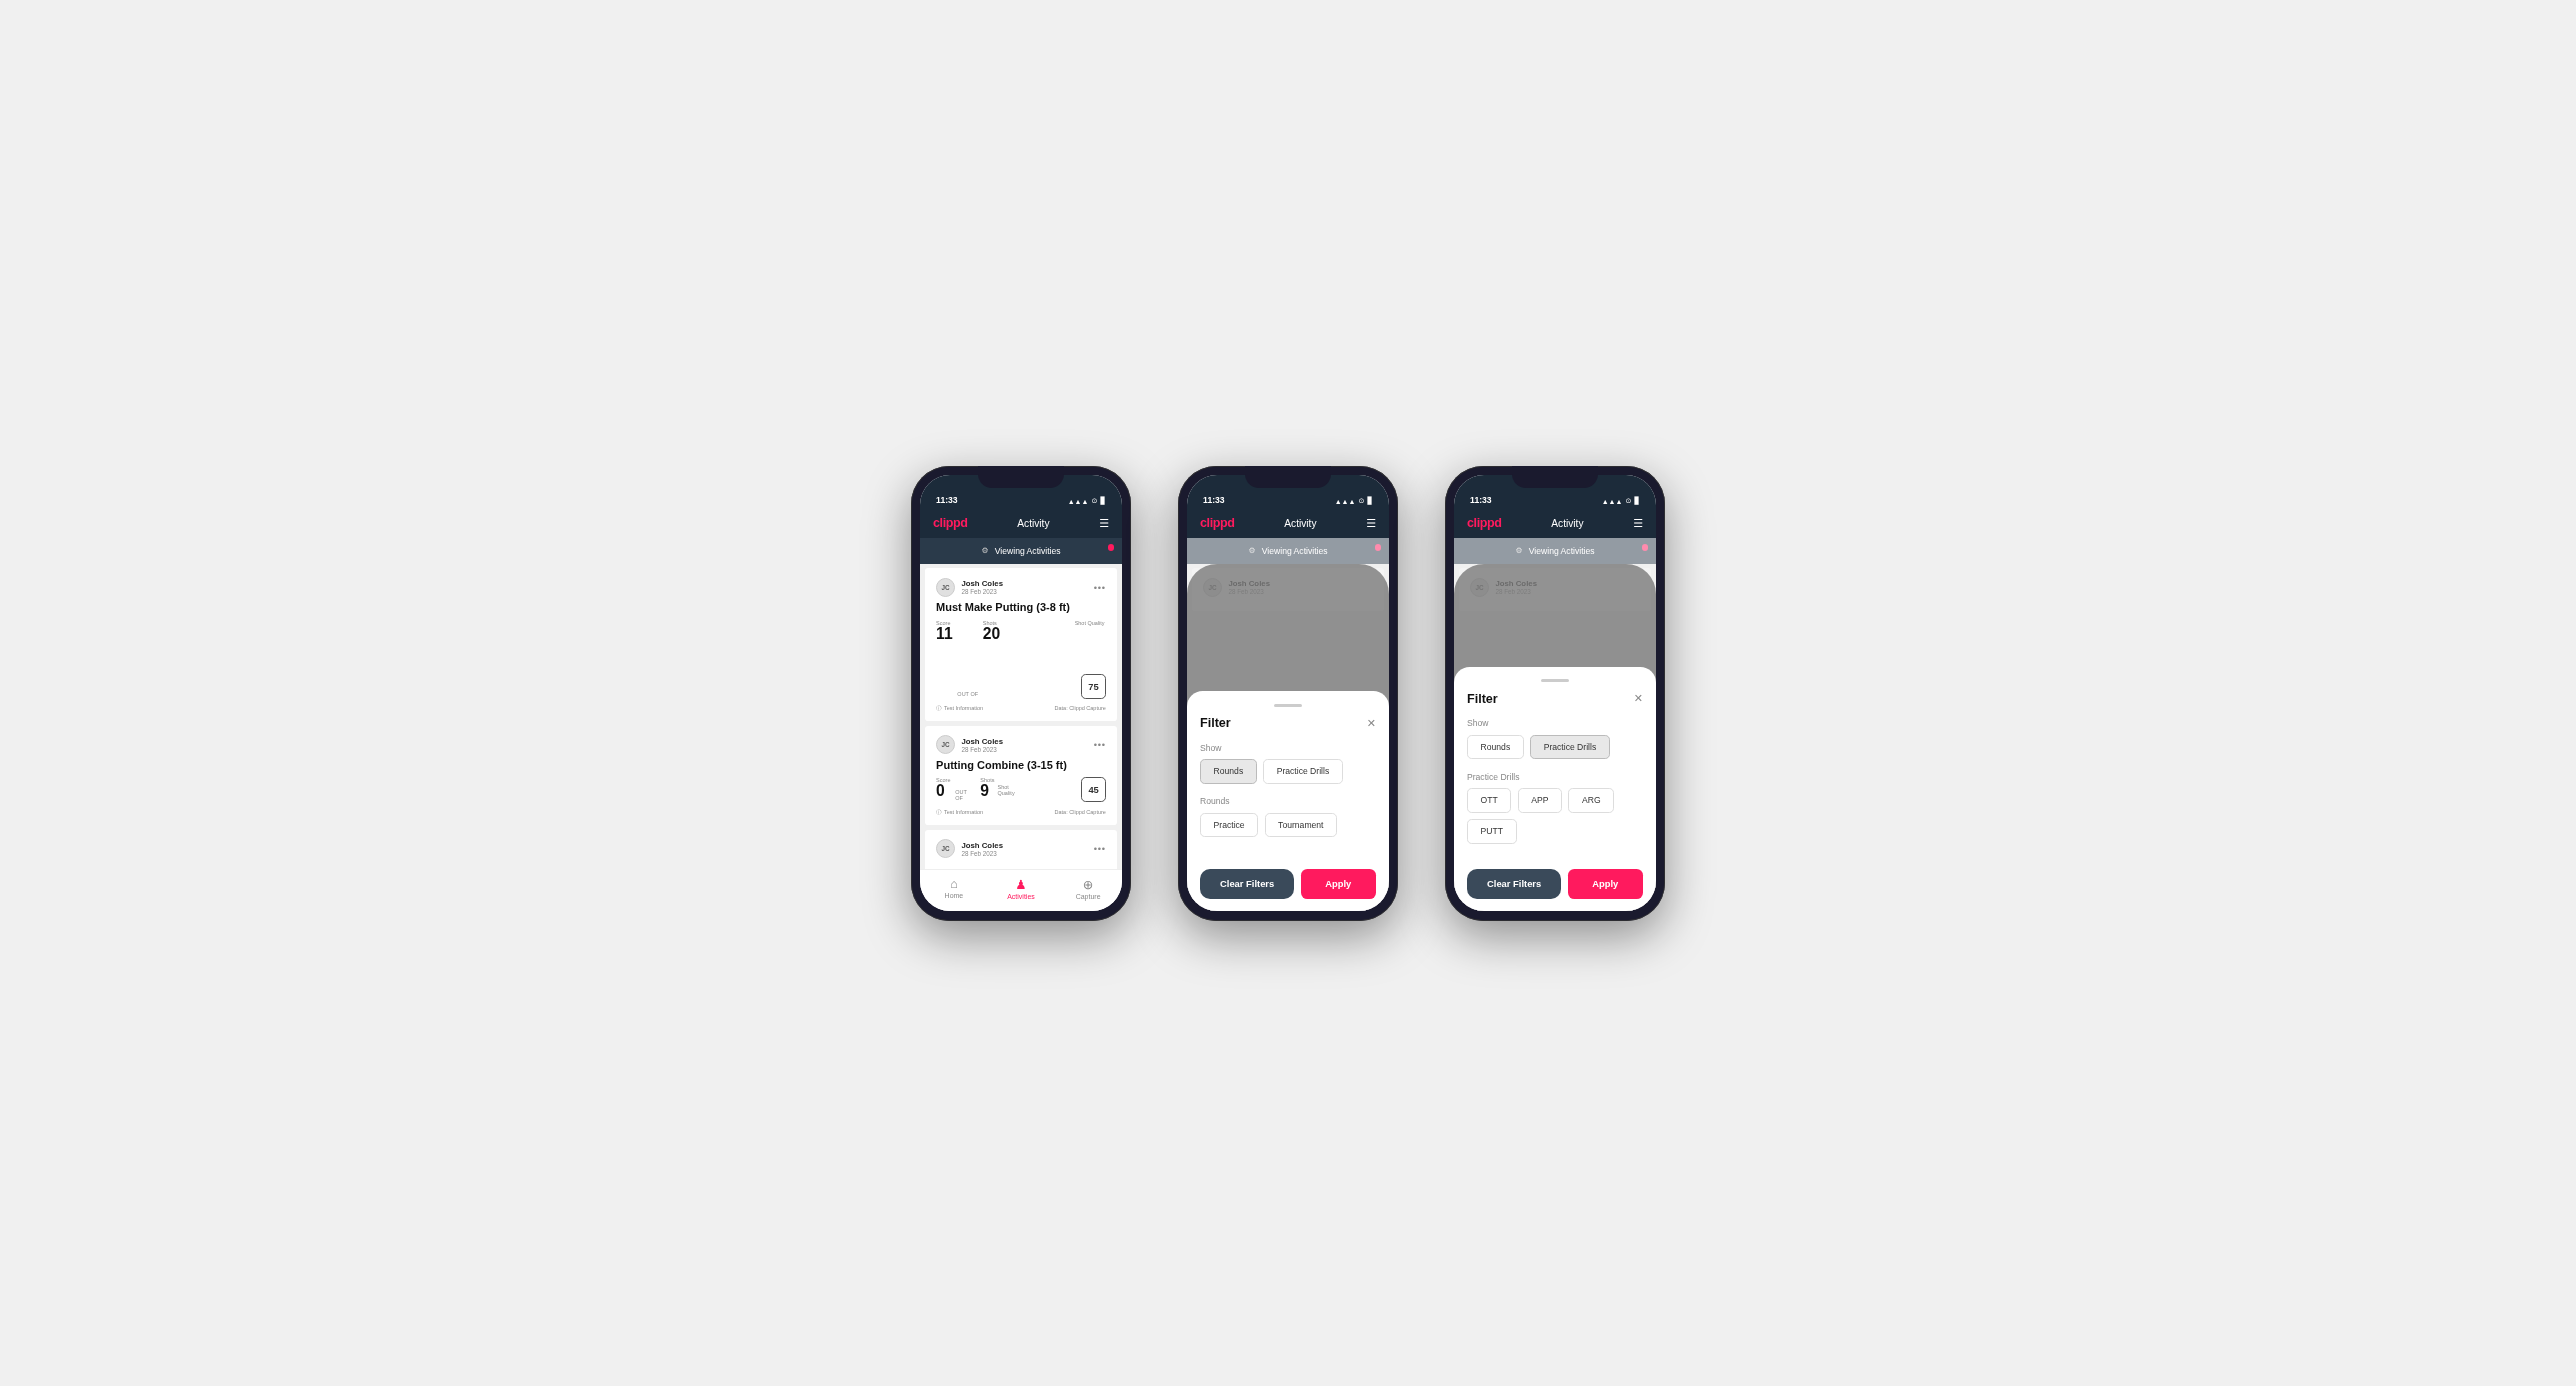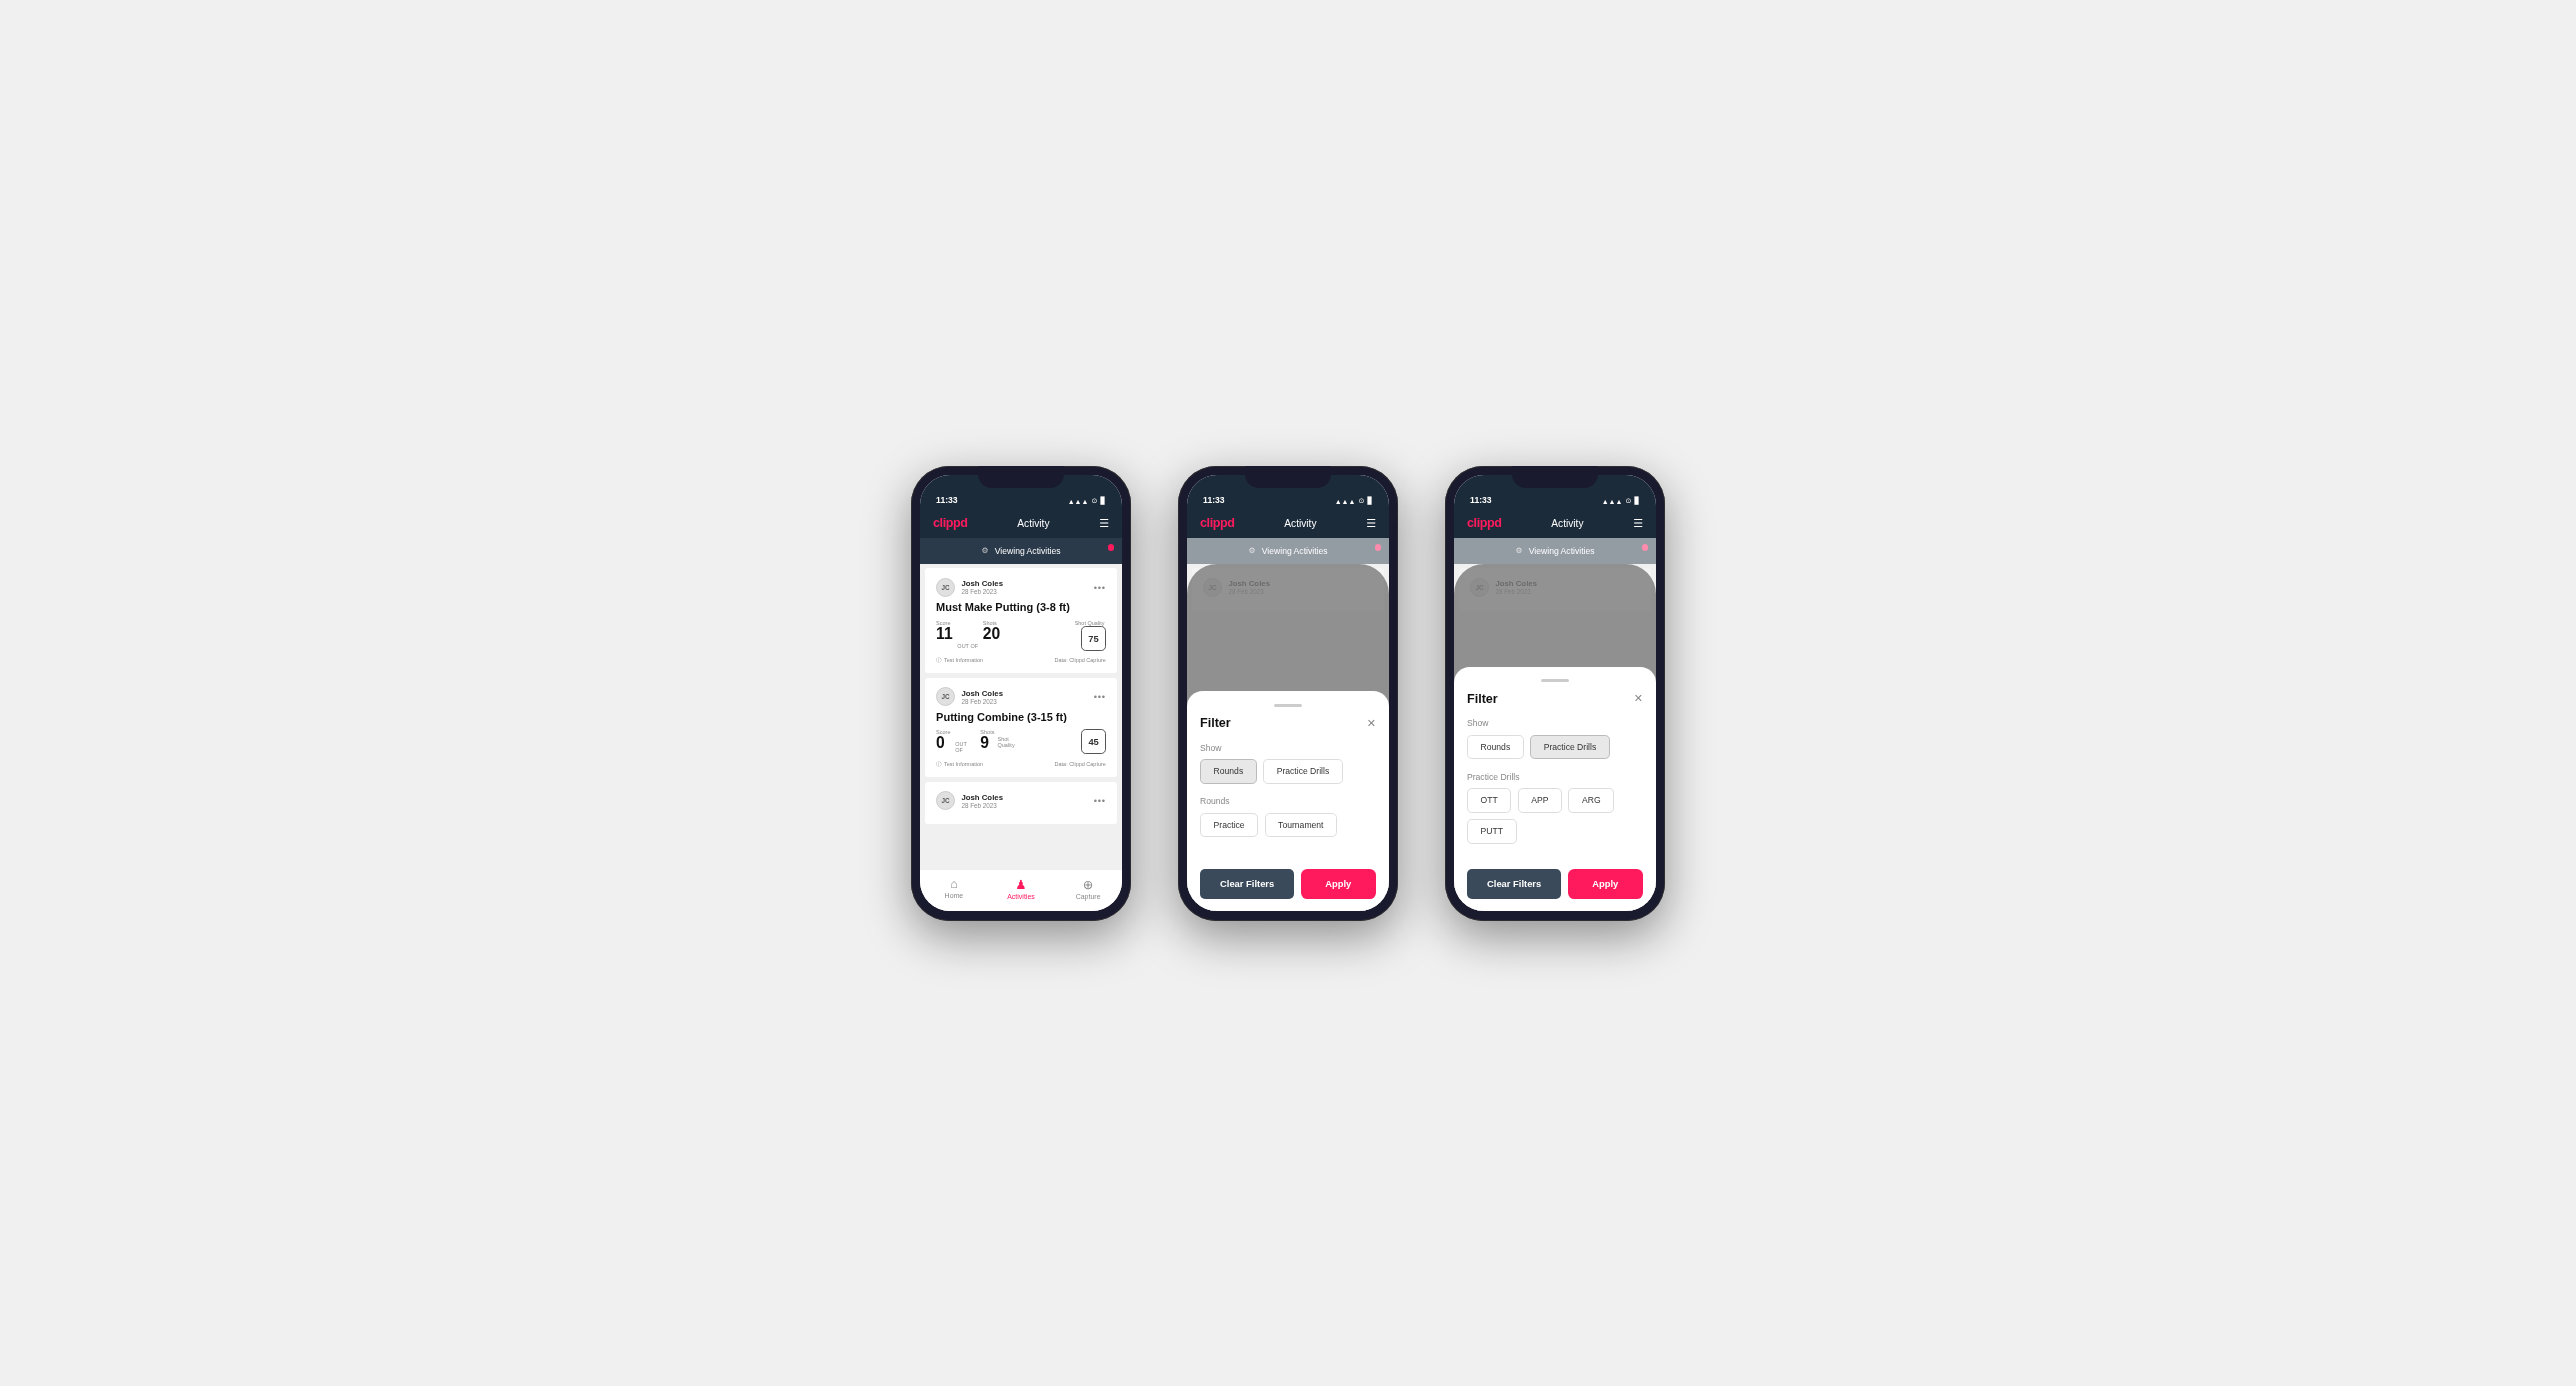--- a/index.html
+++ b/index.html
@@ -487,7 +487,7 @@
                 <span class="stat-label">Shots</span>
                 <span class="stat-value">20</span>
               </div>
-              <div style="margin-left: auto; display: flex; flex-direction: column; align-items: flex-start;">
+              <div style="margin-left: auto; display: flex; flex-direction: column; align-items: flex-start; gap: 48px;">
                 <span class="stat-label">Shot Quality</span>
                 <div class="shot-quality-badge">
                   <span class="shot-quality-value">75</span>

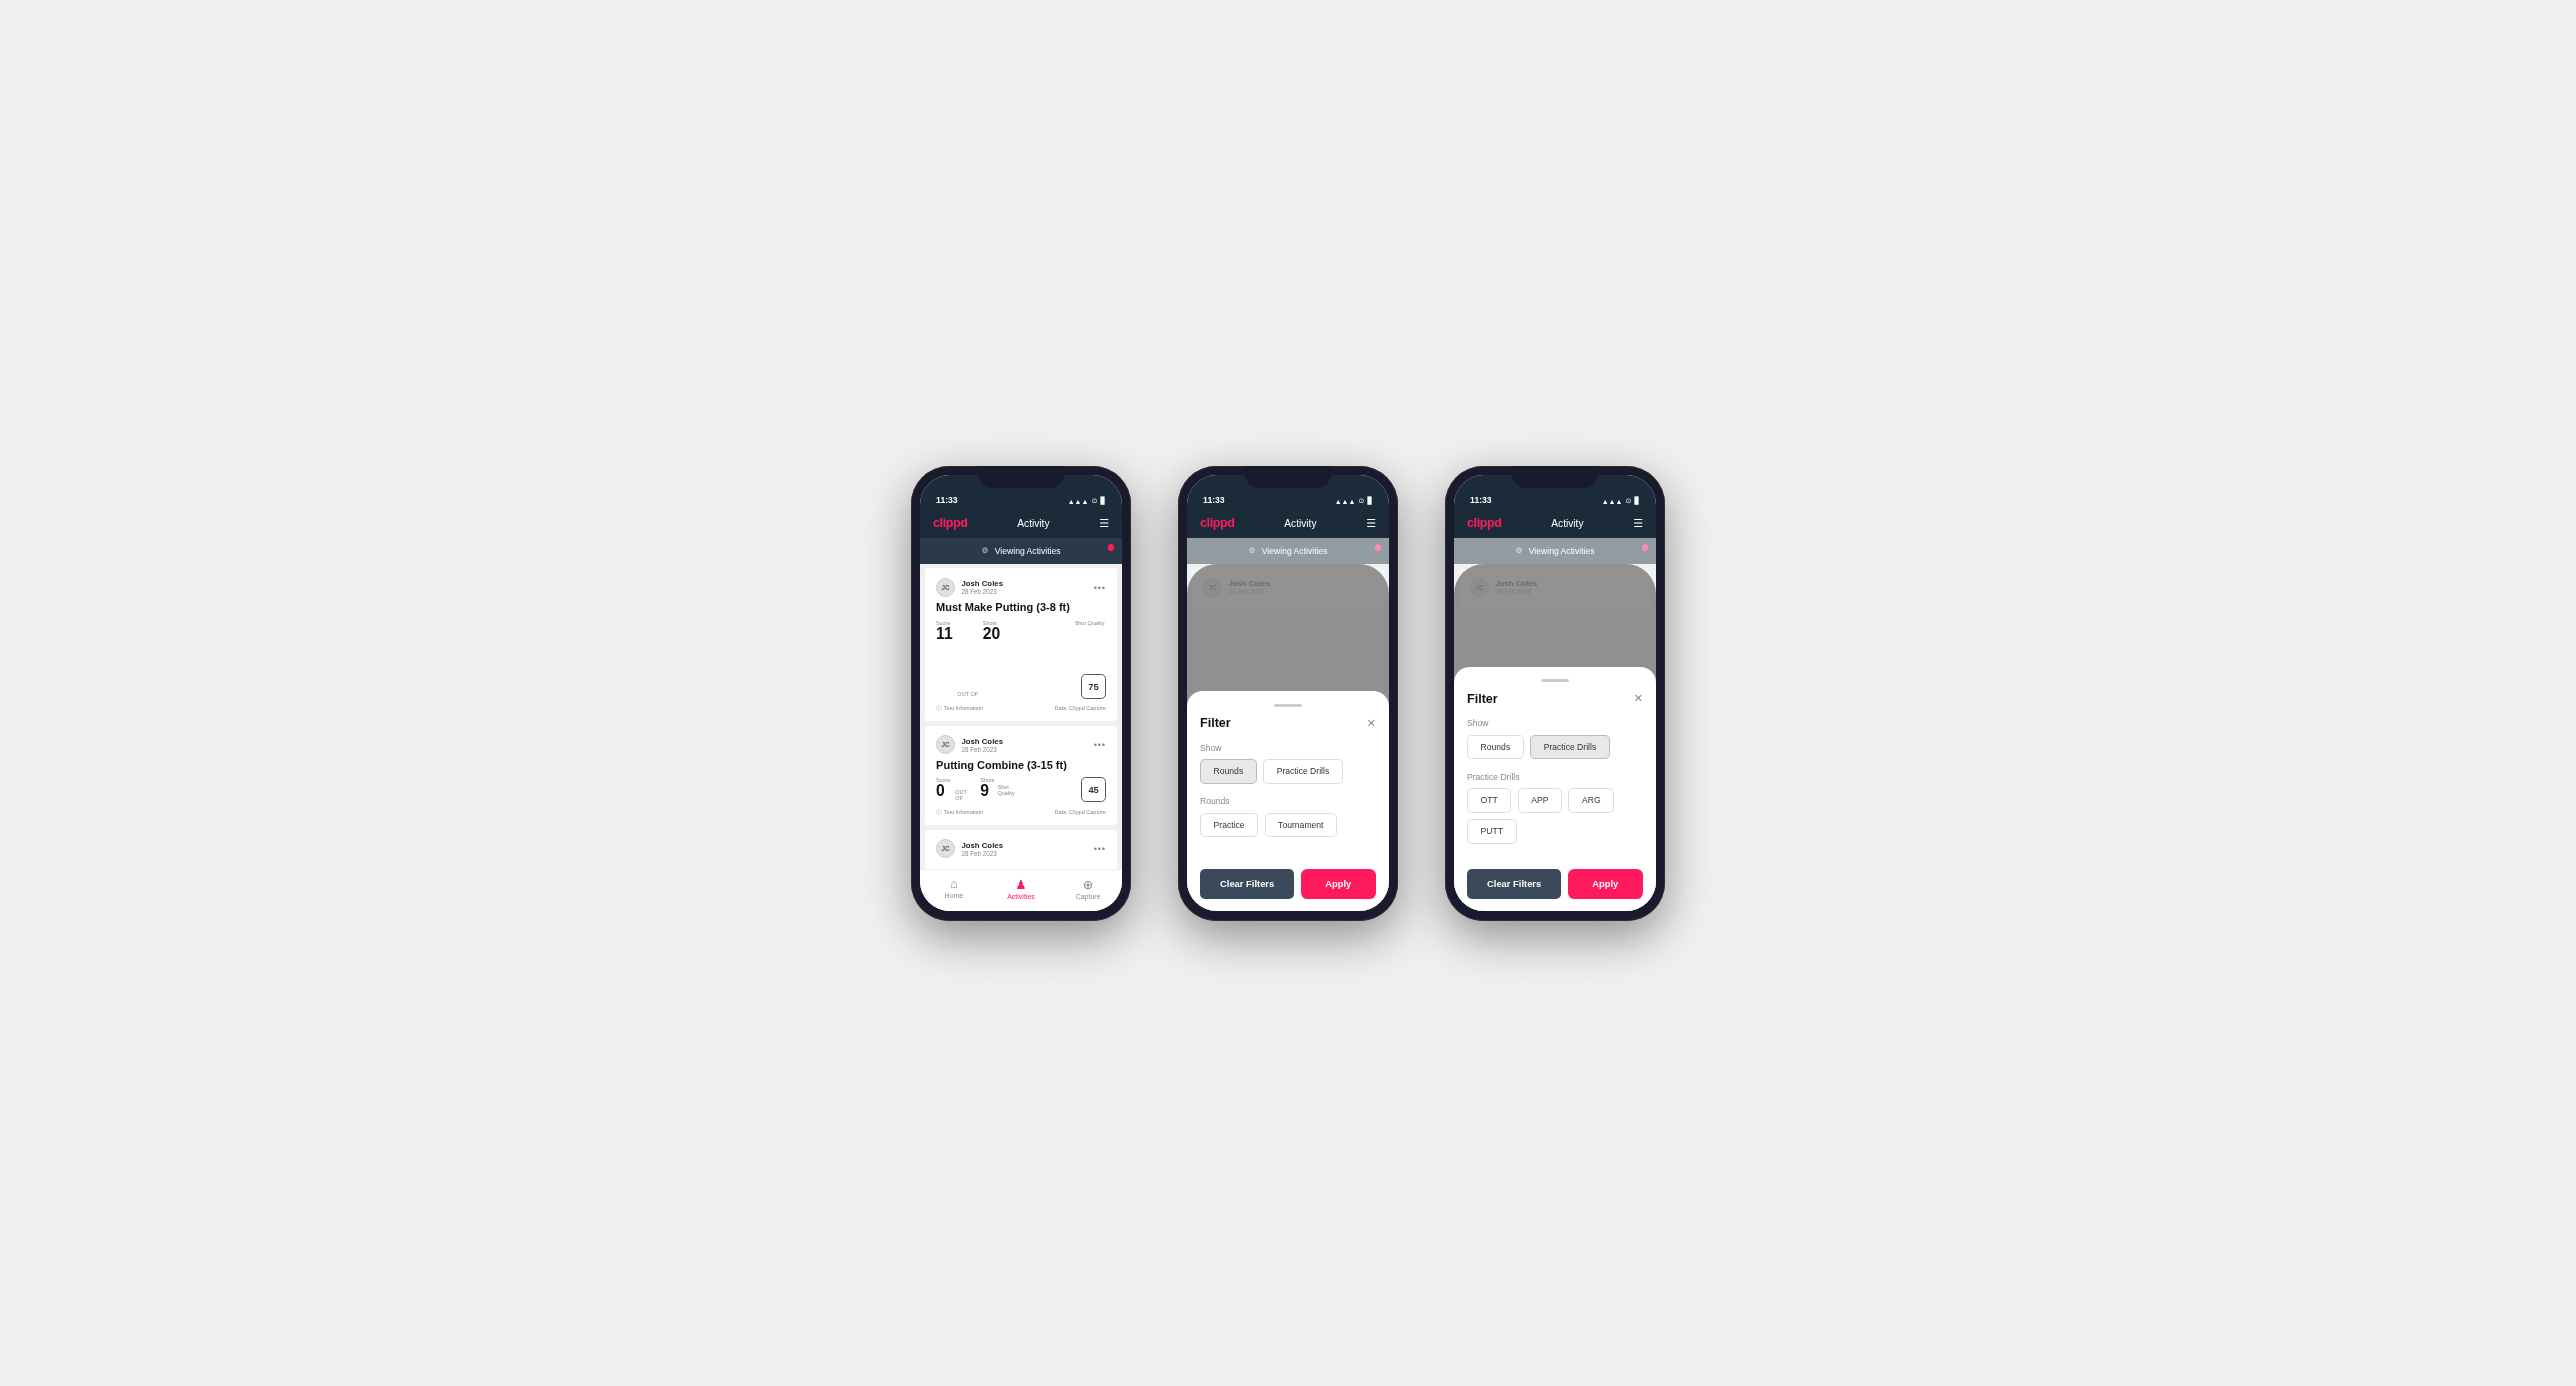--- a/index.html
+++ b/index.html
@@ -398,7 +398,7 @@
       background: #3a4a5a;
       color: white;
       border: none;
-      border-radius: 5px;
+      border-radius: 10px;
       font-size: 9.4px;
       font-weight: 600;
       cursor: pointer;

